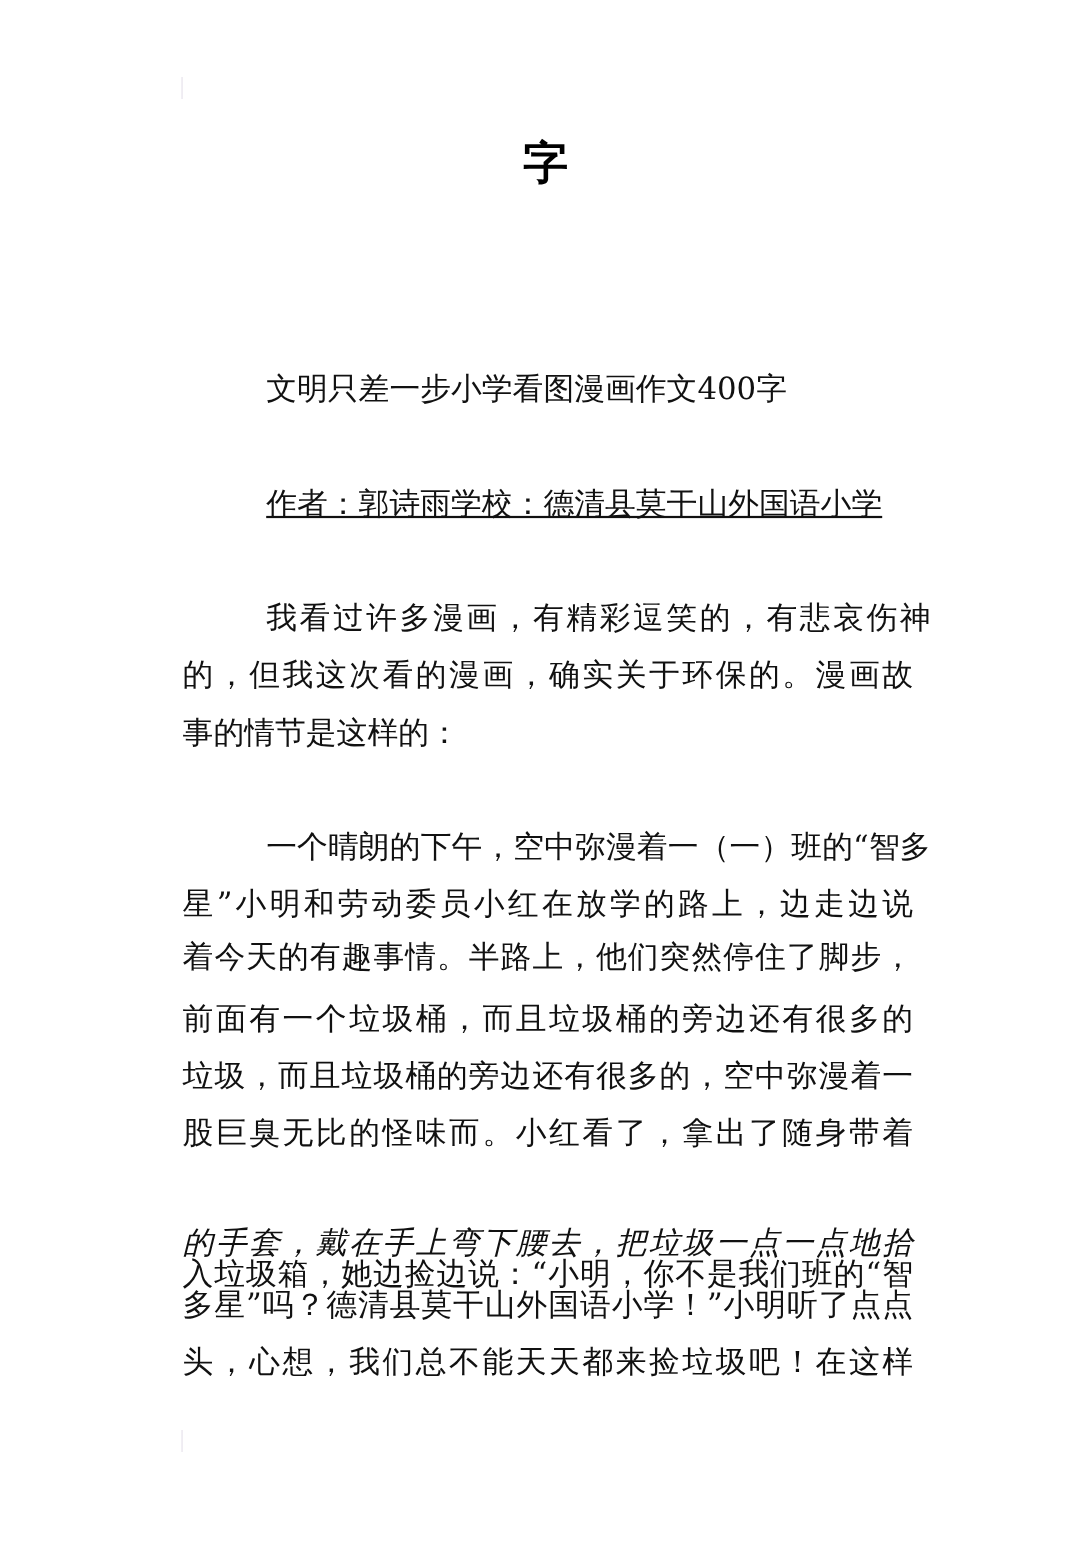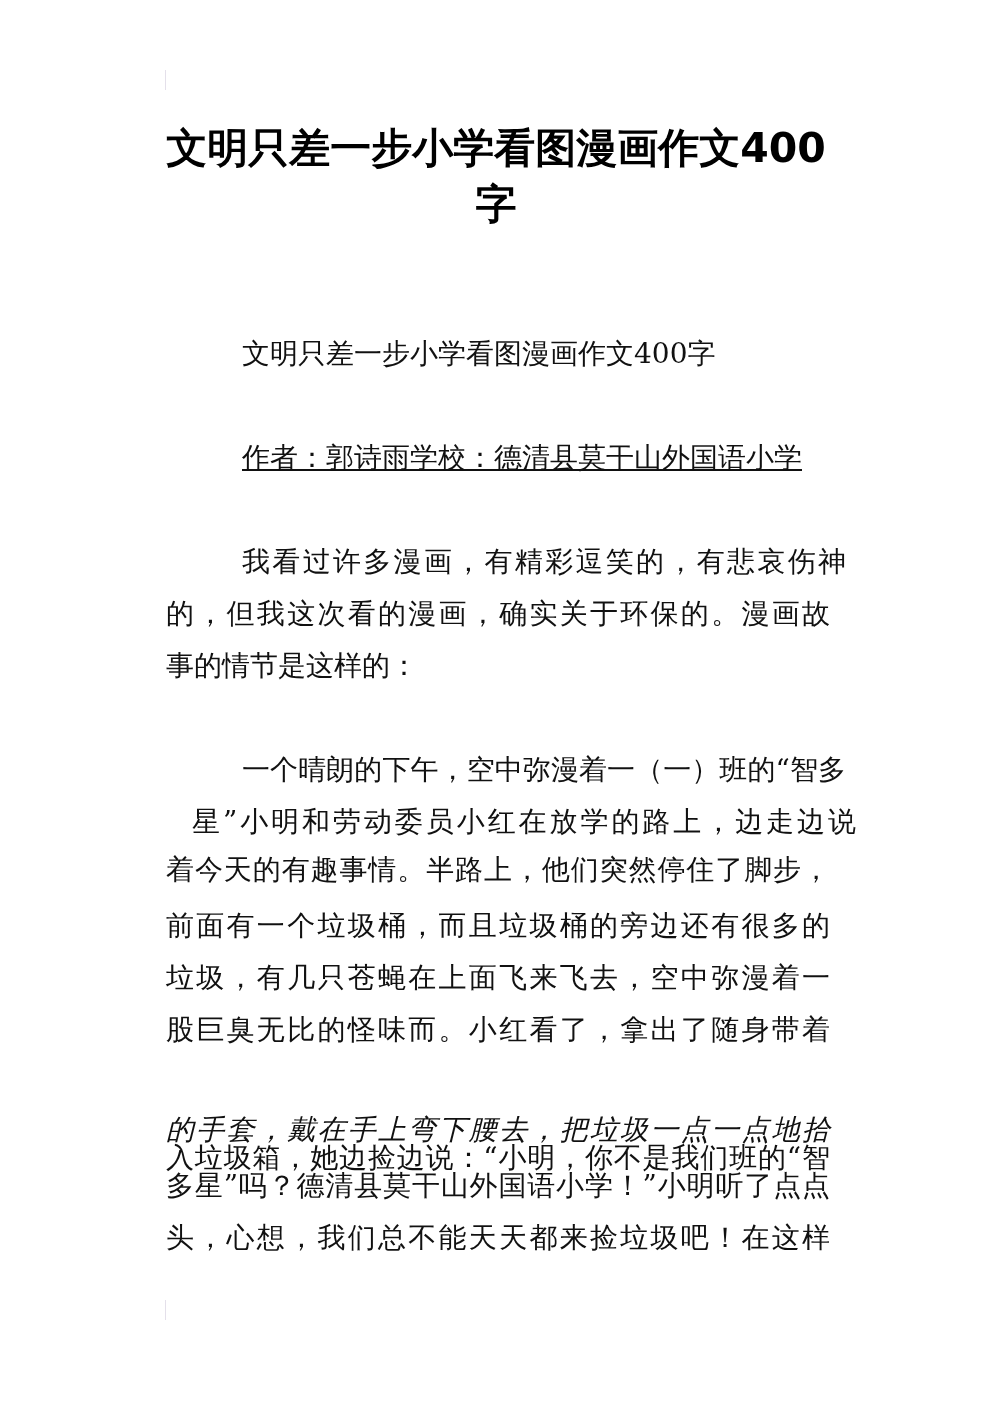--- a/index.html
+++ b/index.html
@@ -68,7 +68,6 @@
   <div class="corner-mark bottom"></div>
 
   <div class="doc-title">
-    <div>文明只差一步小学看图漫画作文400</div>
     <div>字</div>
   </div>
 

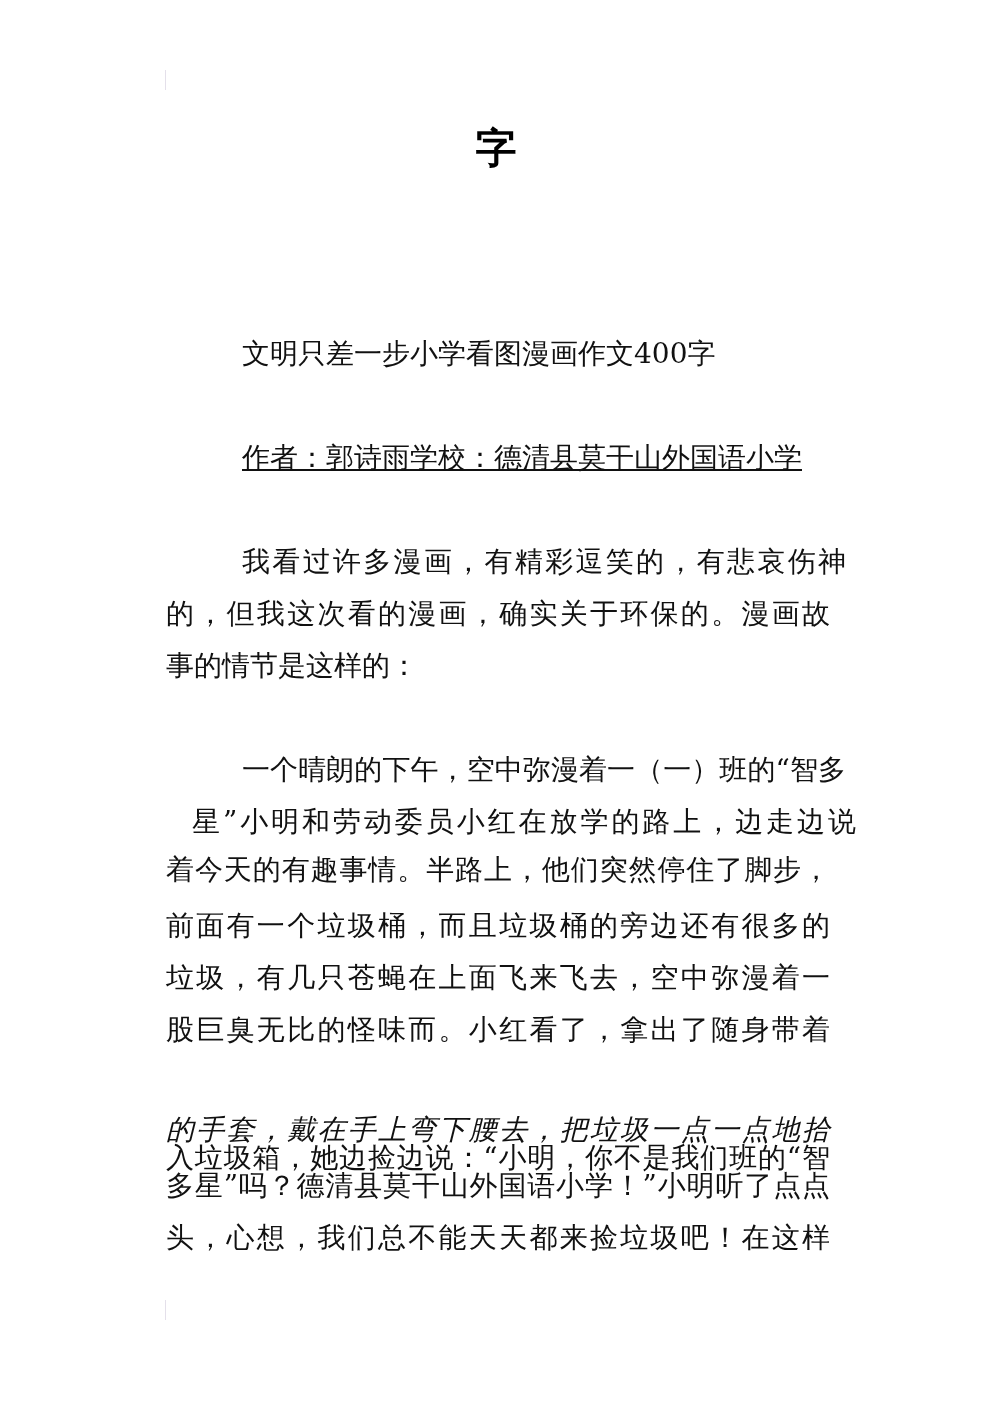--- a/index.html
+++ b/index.html
@@ -83,7 +83,7 @@
 
     <div>
       <div class="line indent" style="top:744px;">一个晴朗的下午，空中弥漫着一（一）班的“智多</div>
-      <div class="line" style="top:796px;margin-left:26px;">星”小明和劳动委员小红在放学的路上，边走边说</div>
+      <div class="line" style="top:796px;">星”小明和劳动委员小红在放学的路上，边走边说</div>
       <div class="line" style="top:844px;">着今天的有趣事情。半路上，他们突然停住了脚步，</div>
       <div class="line" style="top:900px;">前面有一个垃圾桶，而且垃圾桶的旁边还有很多的</div>
       <div class="line" style="top:952px;">垃圾，有几只苍蝇在上面飞来飞去，空中弥漫着一</div>

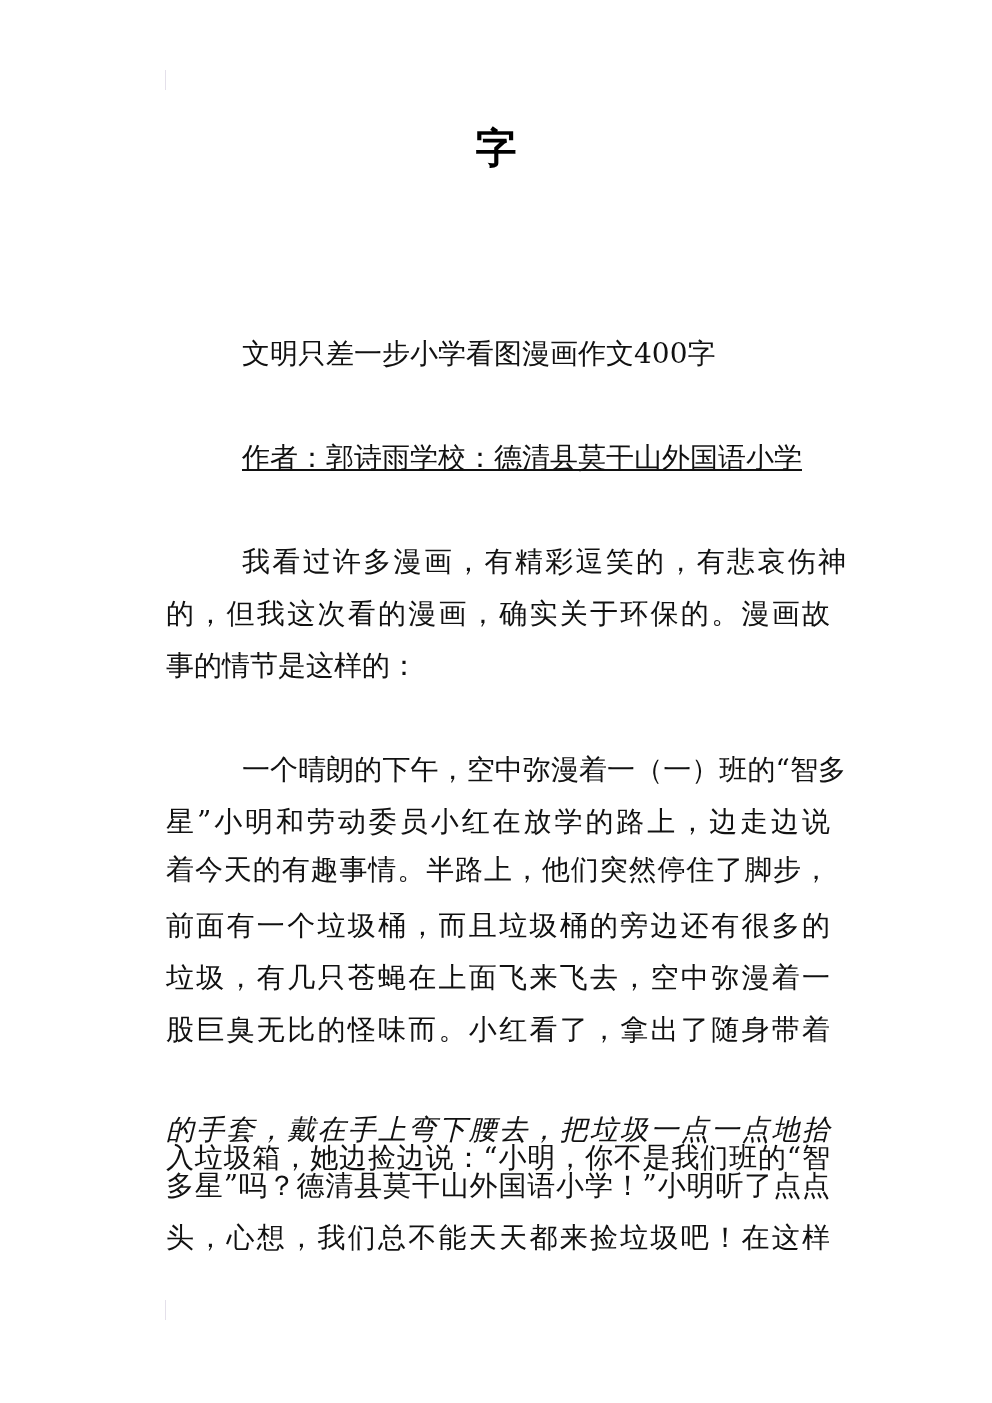--- a/index.html
+++ b/index.html
@@ -86,7 +86,7 @@
       <div class="line" style="top:796px;">星”小明和劳动委员小红在放学的路上，边走边说</div>
       <div class="line" style="top:844px;">着今天的有趣事情。半路上，他们突然停住了脚步，</div>
       <div class="line" style="top:900px;">前面有一个垃圾桶，而且垃圾桶的旁边还有很多的</div>
-      <div class="line" style="top:952px;">垃圾，有几只苍蝇在上面飞来飞去，空中弥漫着一</div>
+      <div class="line" style="top:952px;">垃圾，而且垃圾桶的旁边还有很多的，空中弥漫着一</div>
       <div class="line" style="top:1004px;">股巨臭无比的怪味而。小红看了，拿出了随身带着</div>
       <div class="line" style="top:1104px;font-style:italic;">的手套，戴在手上弯下腰去，把垃圾一点一点地拾</div>
       <div class="line" style="top:1132px;">入垃圾箱，她边捡边说：“小明，你不是我们班的“智</div>

